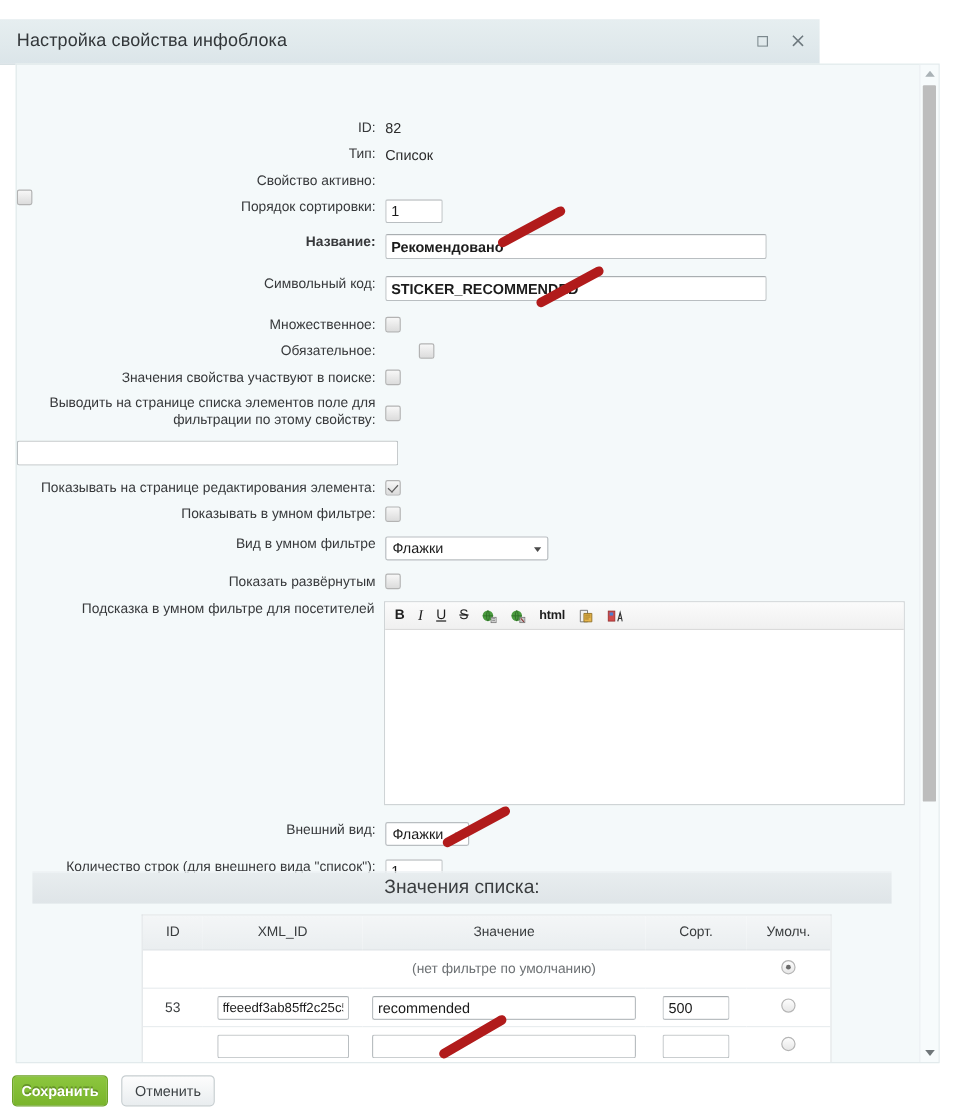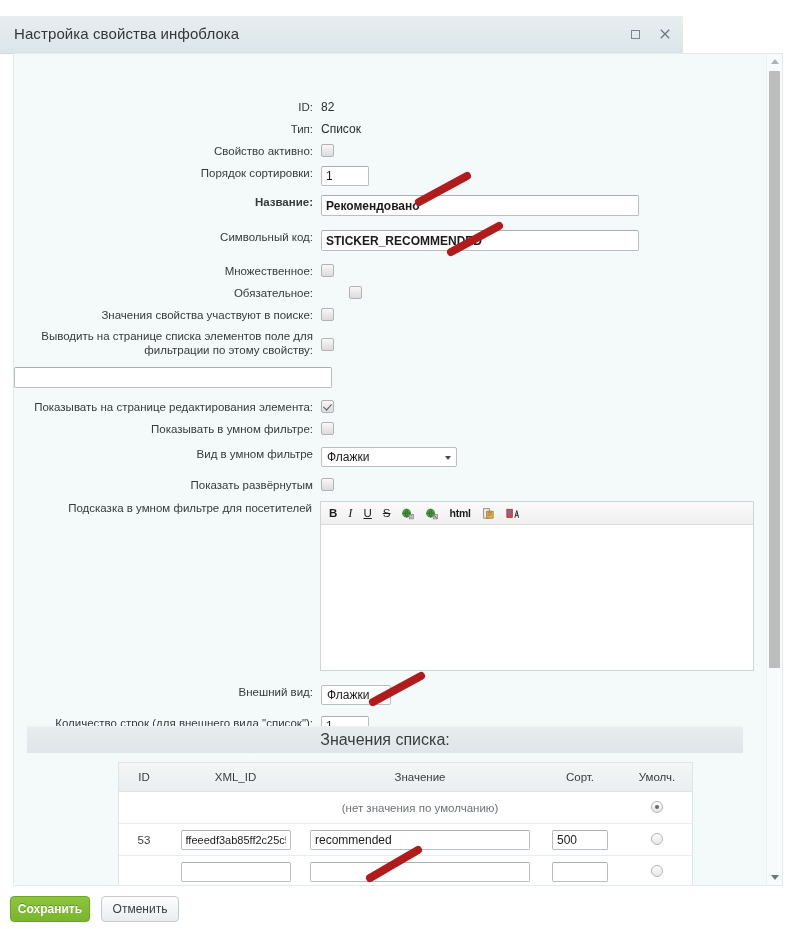--- a/index.html
+++ b/index.html
@@ -217,7 +217,7 @@
       <div class="fld"><span class="val">Список</span></div>
     </div>
 
-    <div class="row" style="top:61px;">
+    <div class="row" style="top:61px;flex-direction:column;">
       <div class="lbl">Свойство активно:</div>
       <div class="fld"><span class="cbx"></span></div>
     </div>

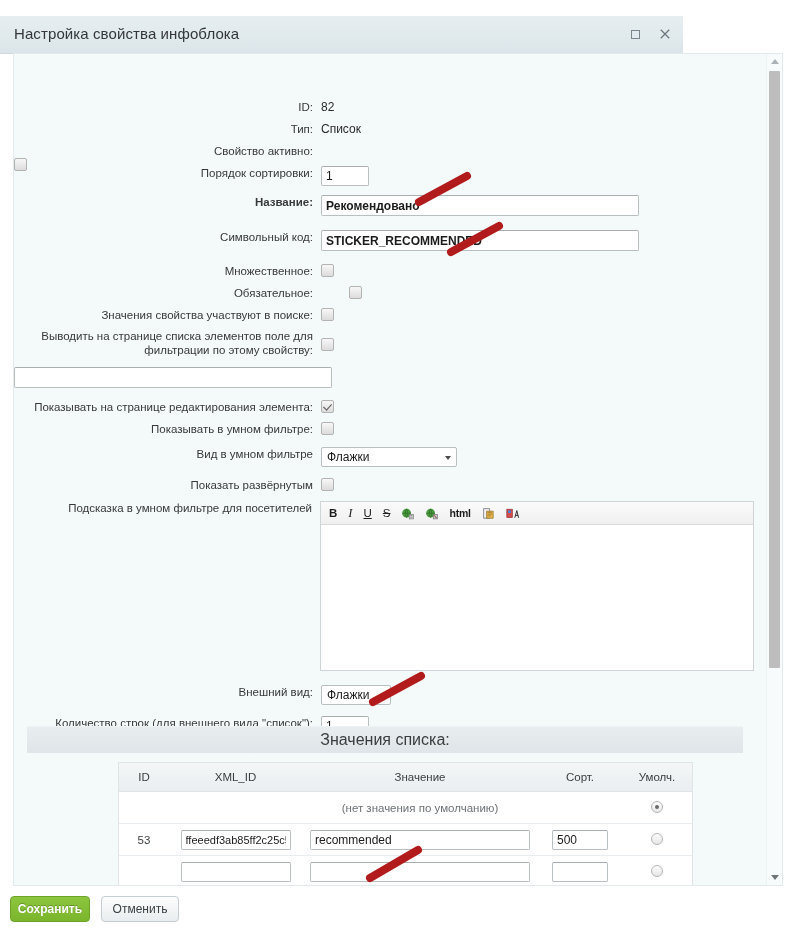--- a/index.html
+++ b/index.html
@@ -367,7 +367,7 @@
             <td class="c-id"></td>
             <td class="c-xml"></td>
             <td class="c-val">
-              <span class="nodef">(нет значения по умолчанию)</span>
+              <span class="nodef">(нет фильтре по умолчанию)</span>
             </td>
             <td class="c-sort"></td>
             <td class="c-def">

